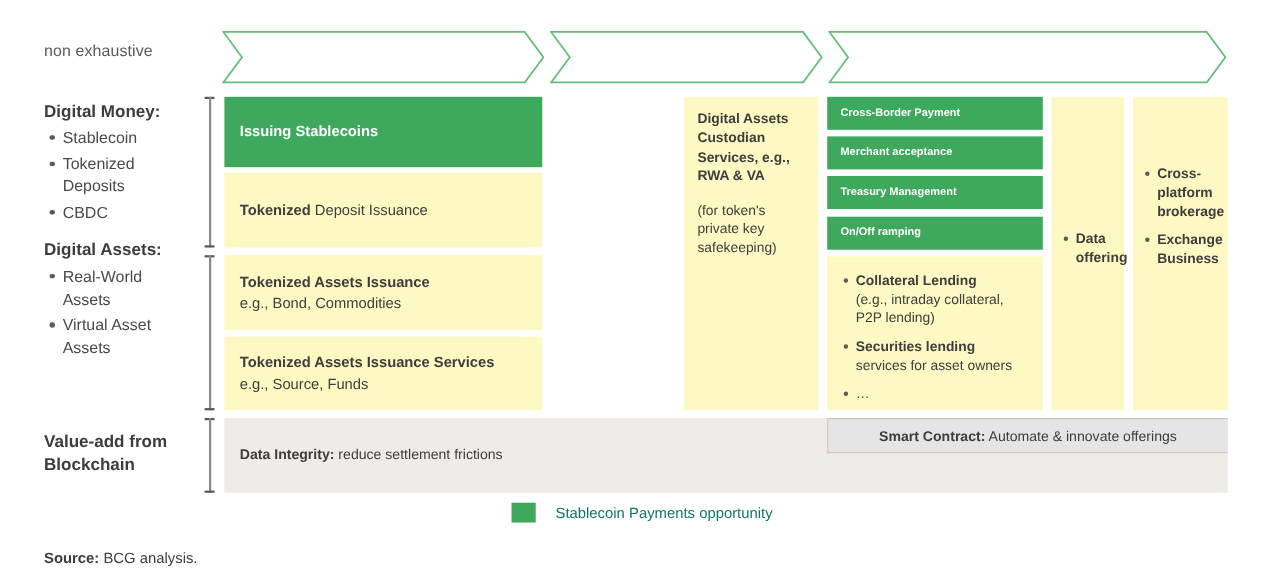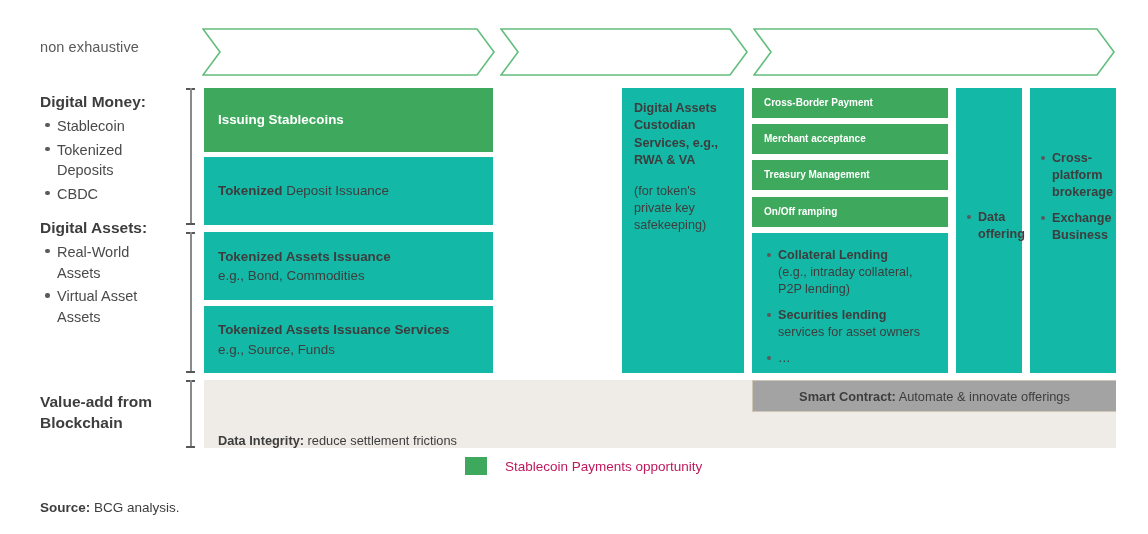--- a/index.html
+++ b/index.html
@@ -67,7 +67,7 @@
   
   .cell{position:absolute;box-sizing:border-box;}
   .cell.green{background:#3EA85C;}
-  .cell.light{background:#14b8a6;}
+  .cell.light{background:#fef9c3;}
   .cell .ttl{font-weight:bold;}
   .cell.green .ctext{color:#ffffff;}
   .cell .ctext{font-size:12.6px;line-height:1.33;color:#3d3d3d;}

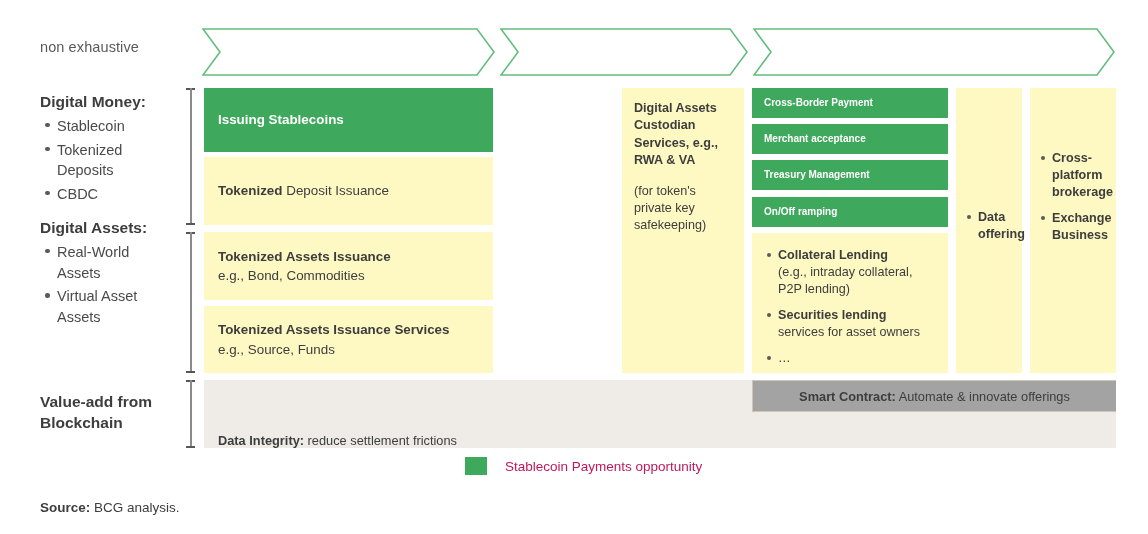--- a/index.html
+++ b/index.html
@@ -120,7 +120,7 @@
     position:absolute;left:752px;top:380px;width:364px;height:32px;
     box-sizing:border-box;
     border:1px solid #CFC6B6;border-right:none;
-    background:#a3a3a3;
+    background:#e5e5e5;
     display:flex;align-items:center;justify-content:center;
   }
   #smartcontract .ctext{font-size:12.8px;color:#3d3d3d;}

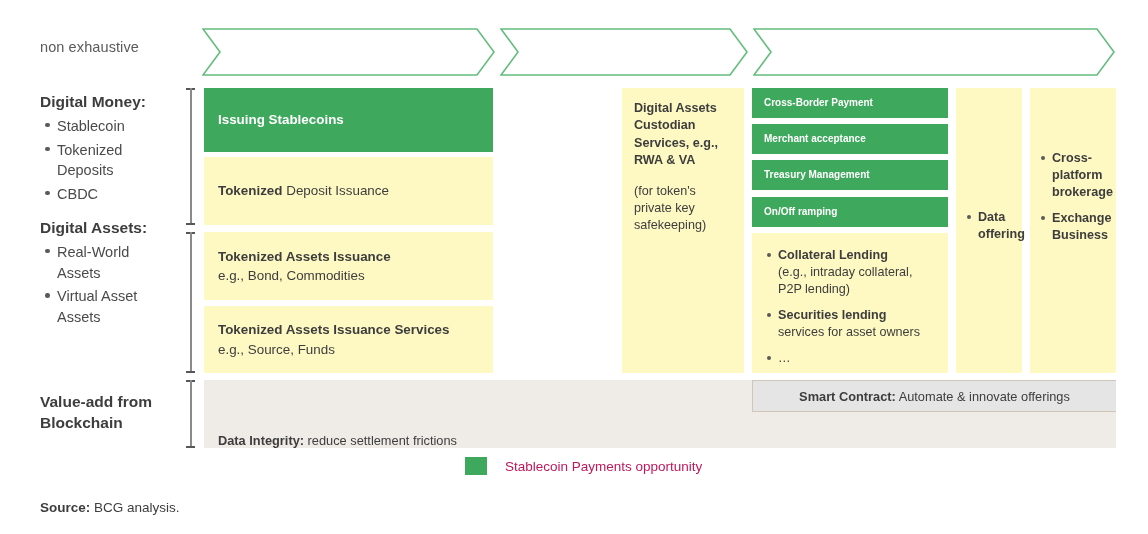--- a/index.html
+++ b/index.html
@@ -114,7 +114,7 @@
     background:#EFECE7;
   }
   #dataintegrity{
-    position:absolute;left:218px;top:405px;font-size:12.8px;color:#3d3d3d;margin-top:28px;
+    position:absolute;left:218px;top:405px;font-size:12.8px;color:#3d3d3d;
   }
   #smartcontract{
     position:absolute;left:752px;top:380px;width:364px;height:32px;

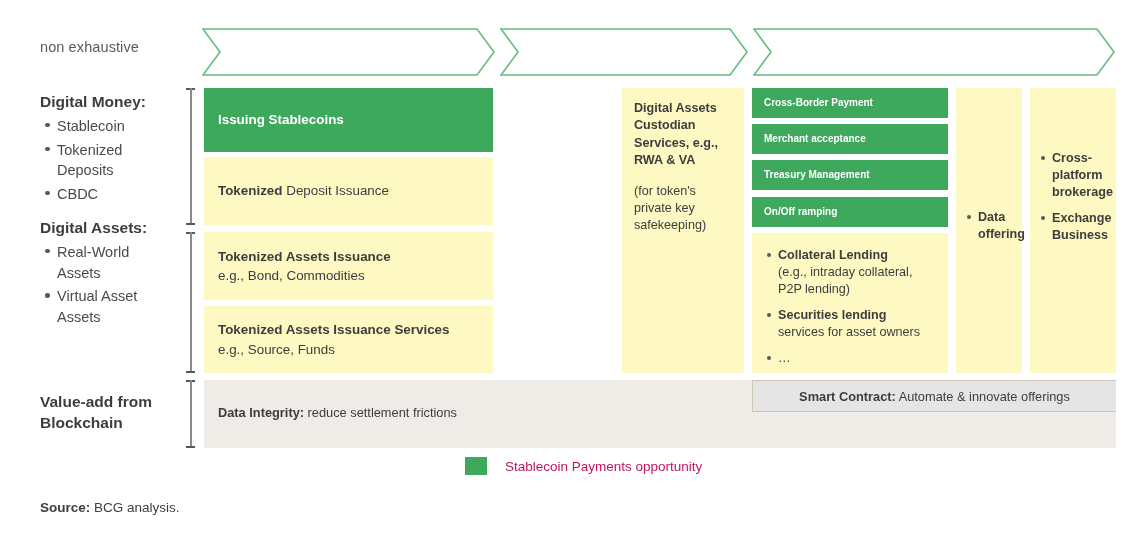--- a/index.html
+++ b/index.html
@@ -128,7 +128,7 @@
   
   #legend{position:absolute;left:465px;top:457px;display:flex;align-items:center;}
   #legend .swatch{width:22px;height:18px;background:#3EA85C;}
-  #legend .ltxt{margin-left:18px;font-size:13.5px;color:#be185d;}
+  #legend .ltxt{margin-left:18px;font-size:13.5px;color:#0f766e;}
 
   
   #source{position:absolute;left:40px;top:500px;font-size:13.5px;color:#3d3d3d;}

